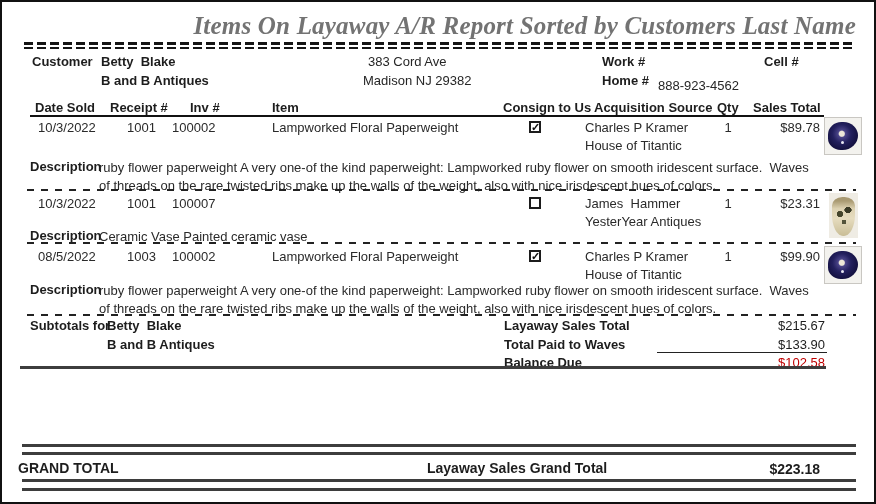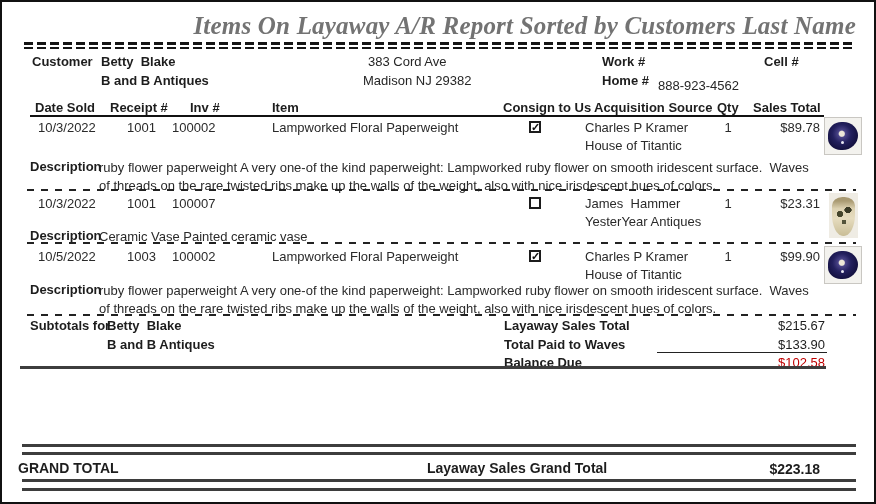--- a/index.html
+++ b/index.html
@@ -199,7 +199,7 @@
   <div class="dash dash2"></div>
 
   <div class="row r3">
-    <div class="cell d-date" data-bind="rows.2.date">10/5/2022</div>
+    <div class="cell d-date" data-bind="rows.2.date">08/5/2022</div>
     <div class="cell d-rcpt" data-bind="rows.2.receipt">1003</div>
     <div class="cell d-inv" data-bind="rows.2.inv">100002</div>
     <div class="cell d-item" data-bind="rows.2.item">Lampworked Floral Paperweight</div>

